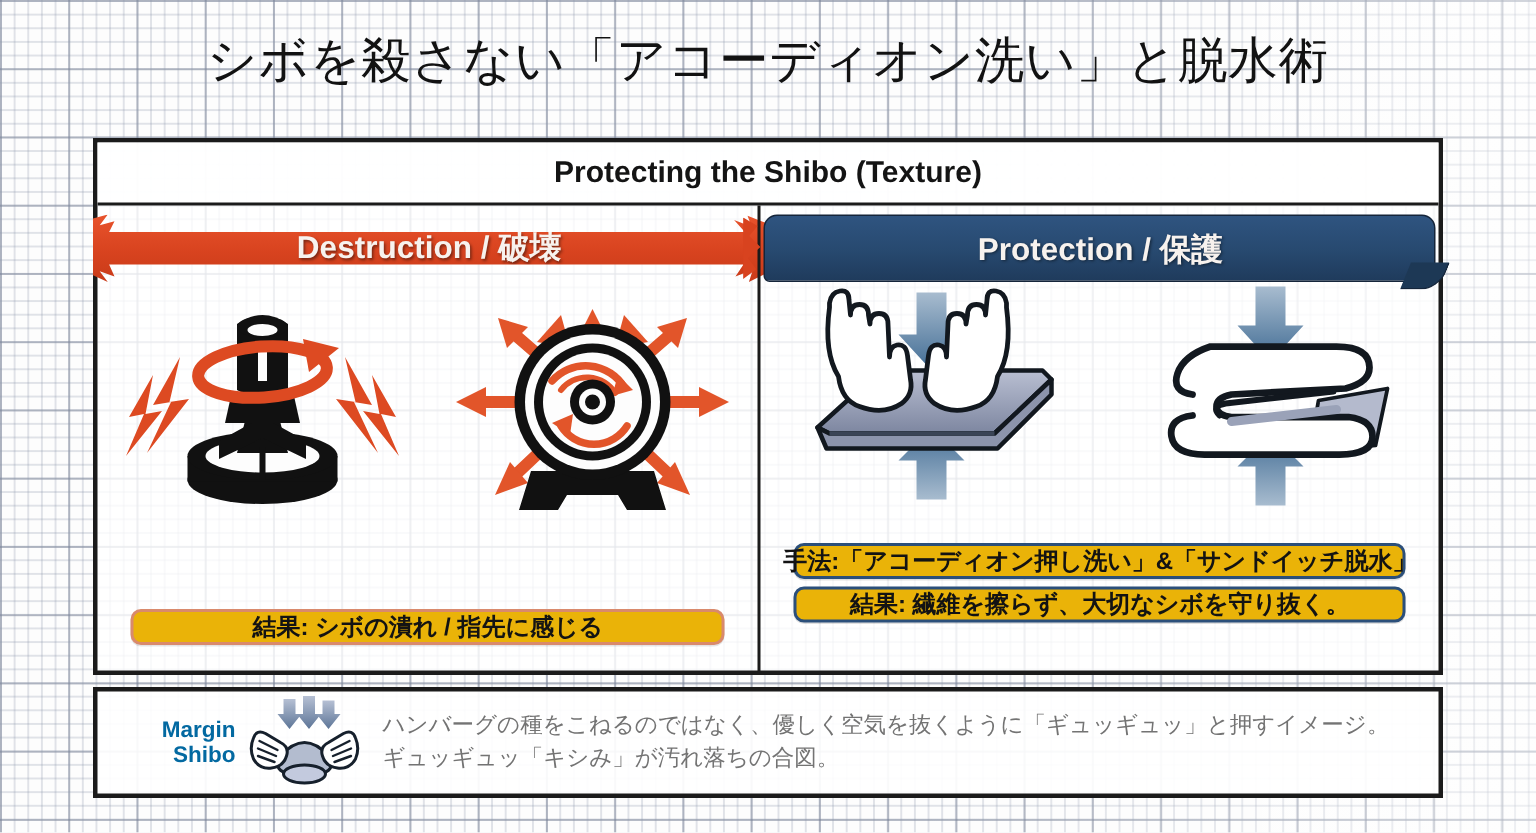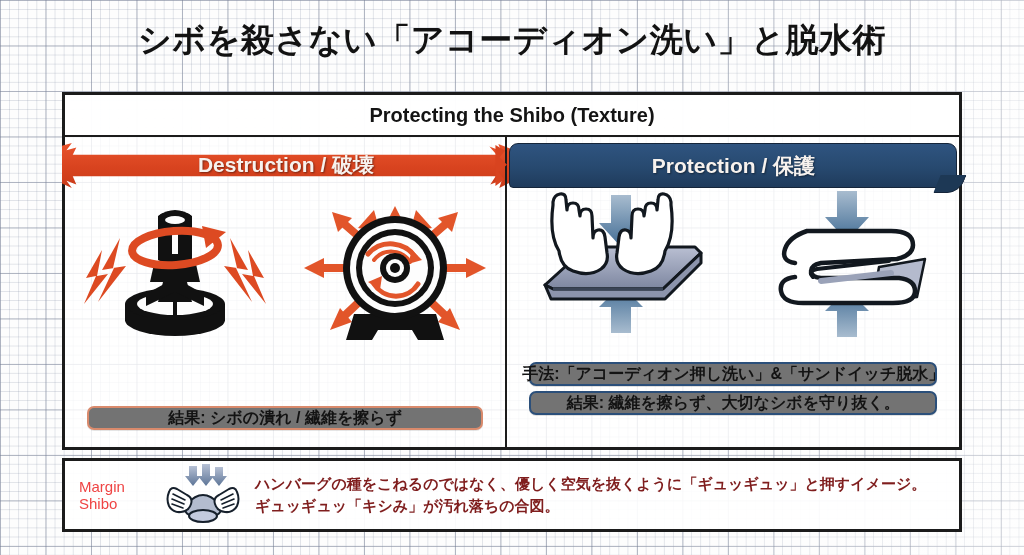--- a/index.html
+++ b/index.html
@@ -42,7 +42,7 @@
     width: 1024px;
     text-align: center;
     font-size: 33px;
-    font-weight: bold;
+    font-weight: normal;
     color: #121212;
     letter-spacing: 0.5px;
     white-space: nowrap;

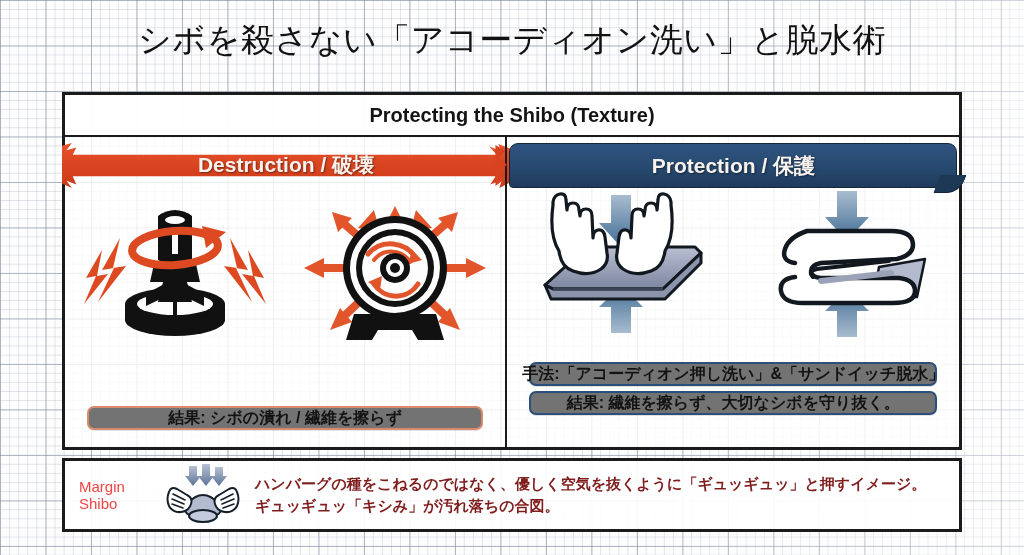--- a/index.html
+++ b/index.html
@@ -164,7 +164,7 @@
     font-size: 16px;
     font-weight: bold;
     color: #131313;
-    background: #737373;
+    background: #eab308;
     border-radius: 7px;
     white-space: nowrap;
   }

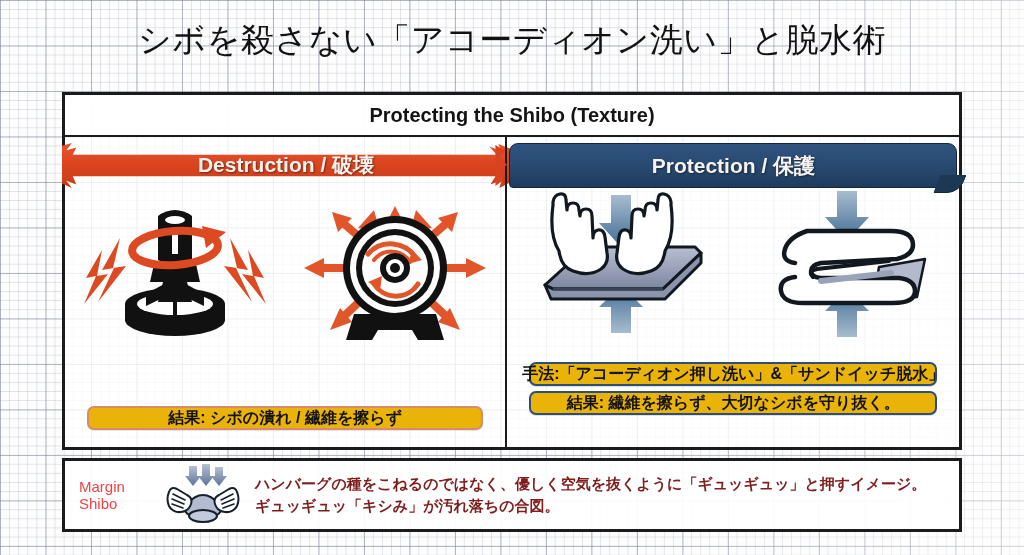--- a/index.html
+++ b/index.html
@@ -312,7 +312,7 @@
       </div>
 
       <div class="msg-box" id="result-left">
-        <span>結果: シボの潰れ / 繊維を擦らず</span>
+        <span>結果: シボの潰れ / 指先に感じる</span>
       </div>
     </div>
 

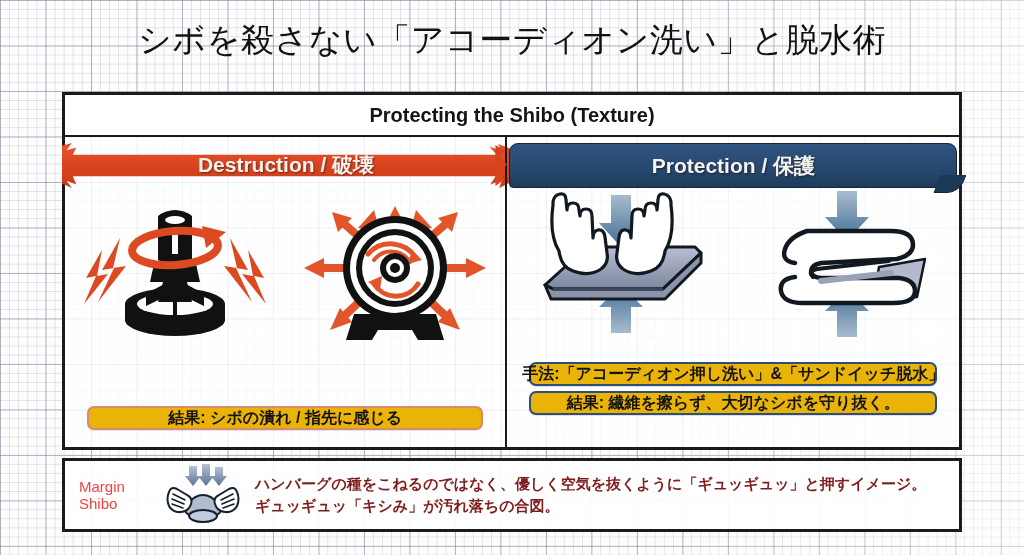--- a/index.html
+++ b/index.html
@@ -200,9 +200,10 @@
   #margin-note-label {
     width: 78px;
     font-size: 15px;
-    font-weight: normal;
+    font-weight: bold;
     line-height: 1.15;
-    color: #ef4444;
+    color: #0369a1;
+    text-align: right;
   }
   #margin-note-icon { width: 92px; display:flex; align-items:center; justify-content:center; }
   #margin-note-text {

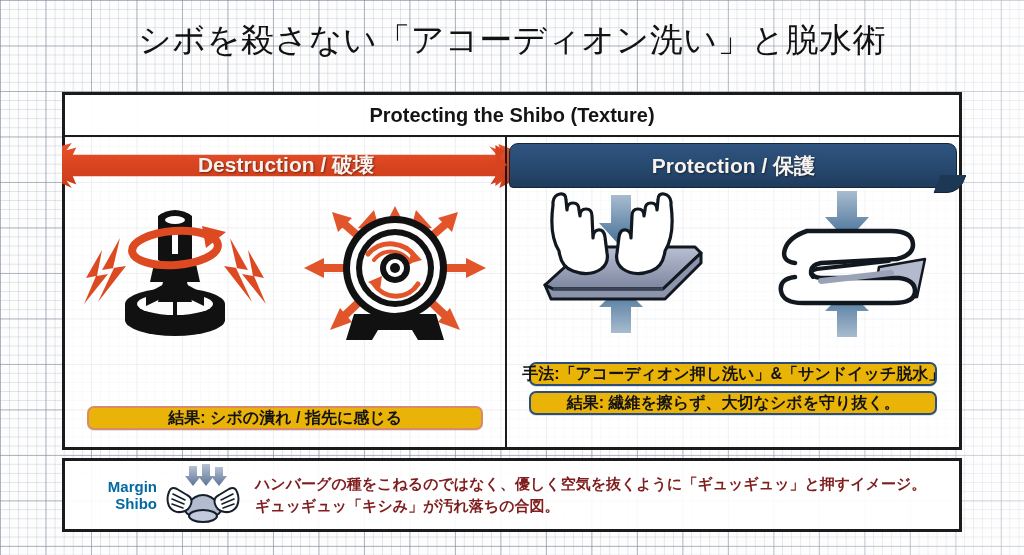--- a/index.html
+++ b/index.html
@@ -210,8 +210,8 @@
     flex: 1;
     font-size: 15px;
     line-height: 1.45;
-    color: #7f1d1d;
-    font-weight: bold;
+    color: #737373;
+    font-weight: normal;
     padding-left: 6px;
   }
   .mn-line { white-space: nowrap; }

